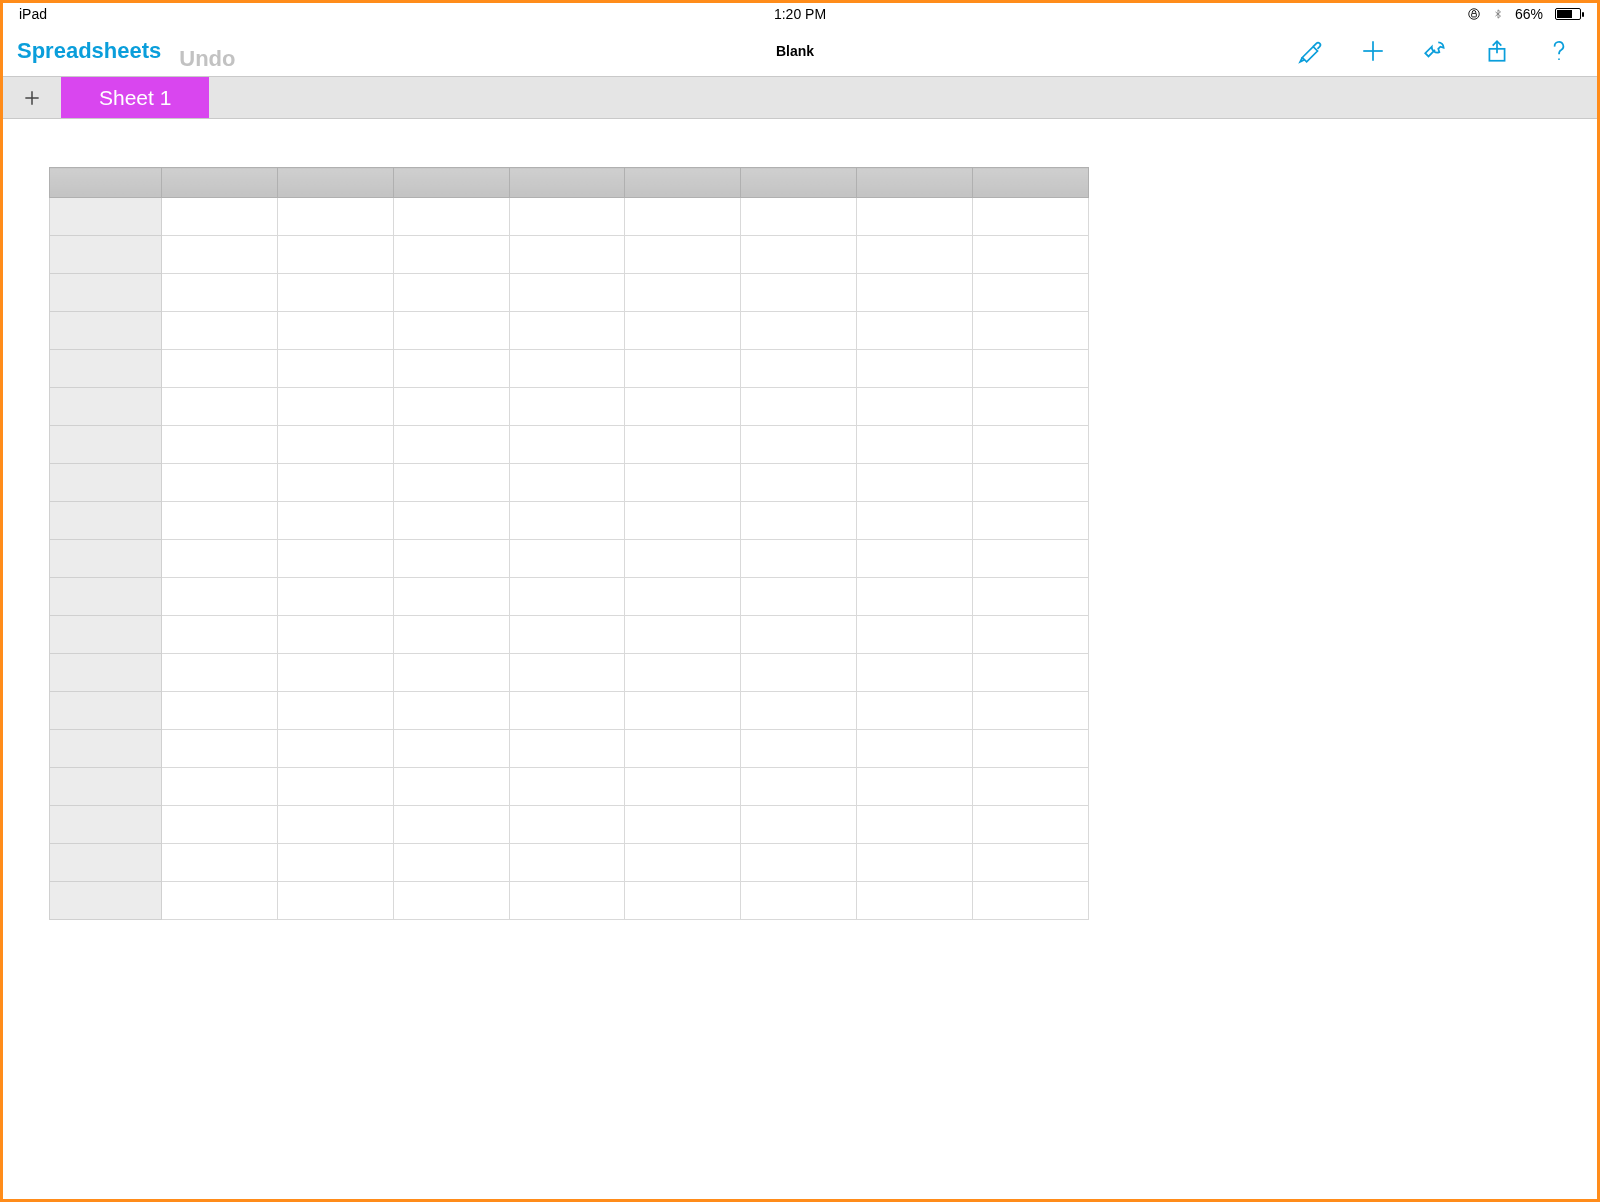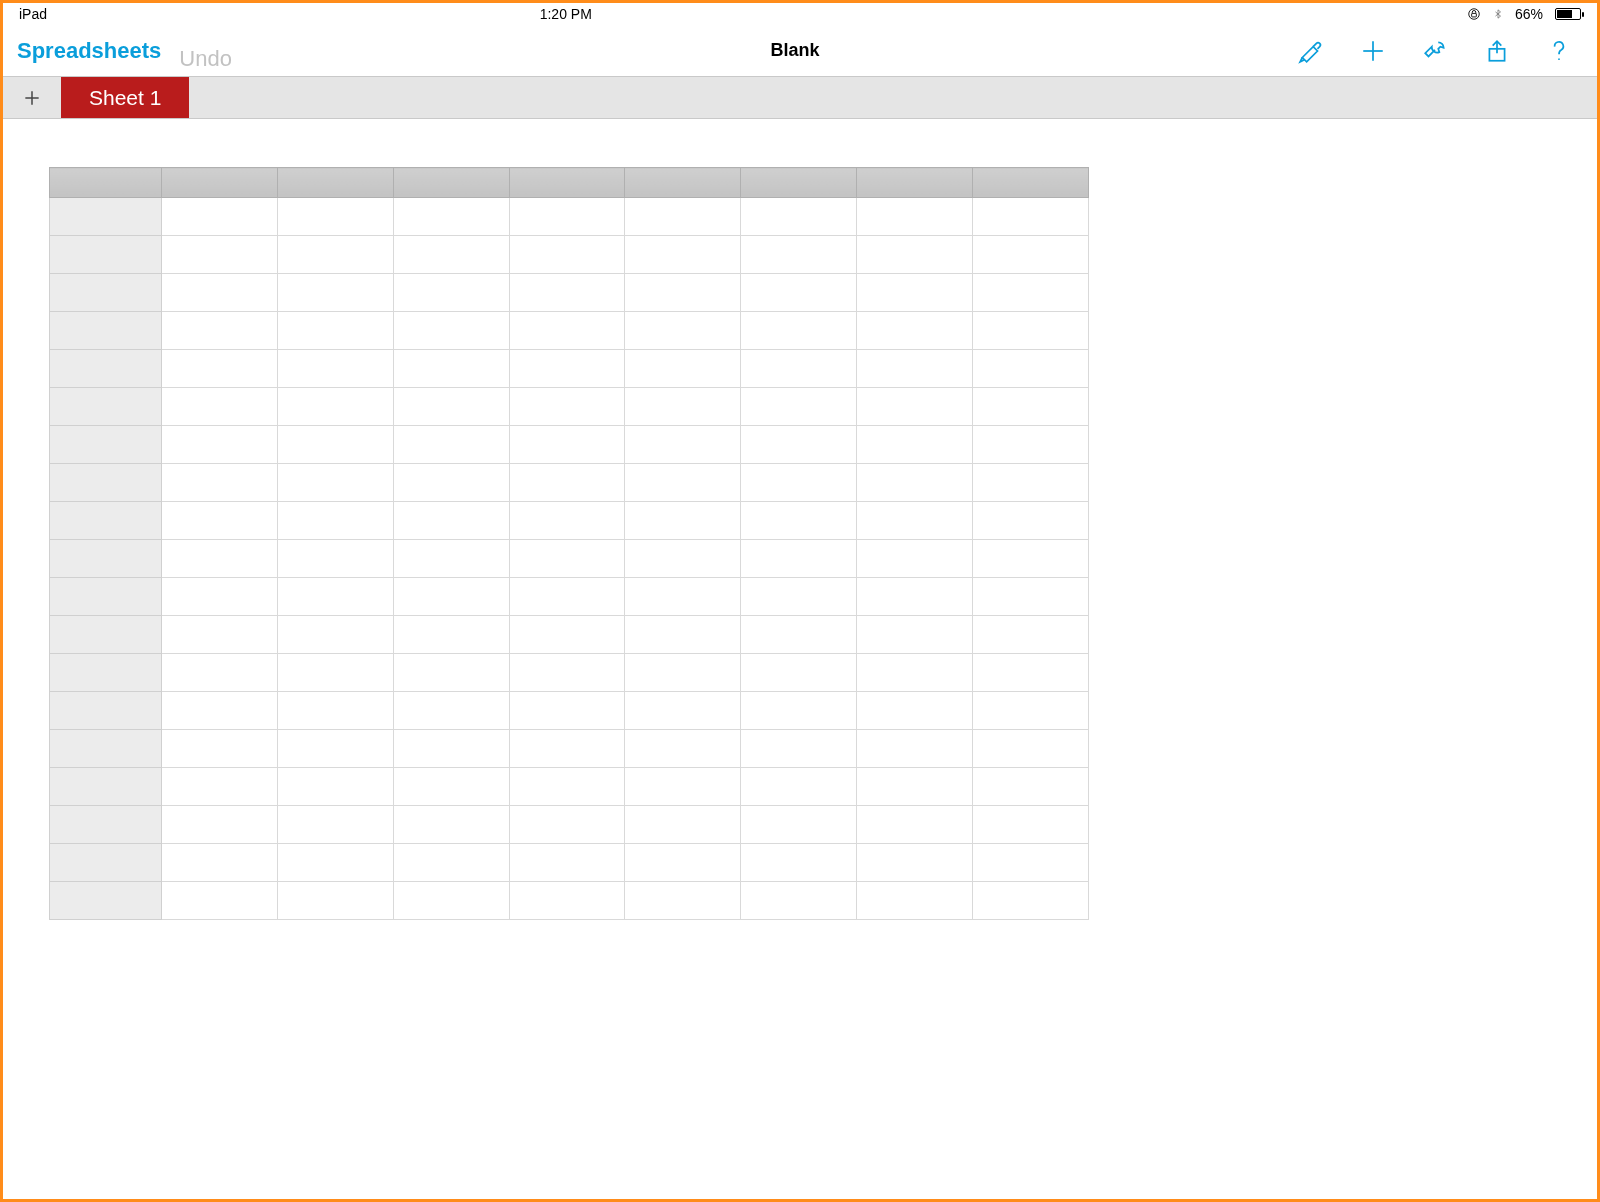--- a/index.html
+++ b/index.html
@@ -21,7 +21,7 @@
       background: #fff;
     }
     .statusbar .left { flex: 1; text-align: left; padding-left: 2px; }
-    .statusbar .center { flex: 1; text-align: left; font-weight: 500; }
+    .statusbar .center { flex: 1; text-align: center; font-weight: 500; }
     .statusbar .right { flex: 1; text-align: right; display: flex; justify-content: flex-end; align-items: center; gap: 12px; padding-right: 2px; }
     .battery-body {
       display: inline-block; width: 26px; height: 12px; border: 1px solid #000; border-radius: 2px; position: relative; vertical-align: middle;

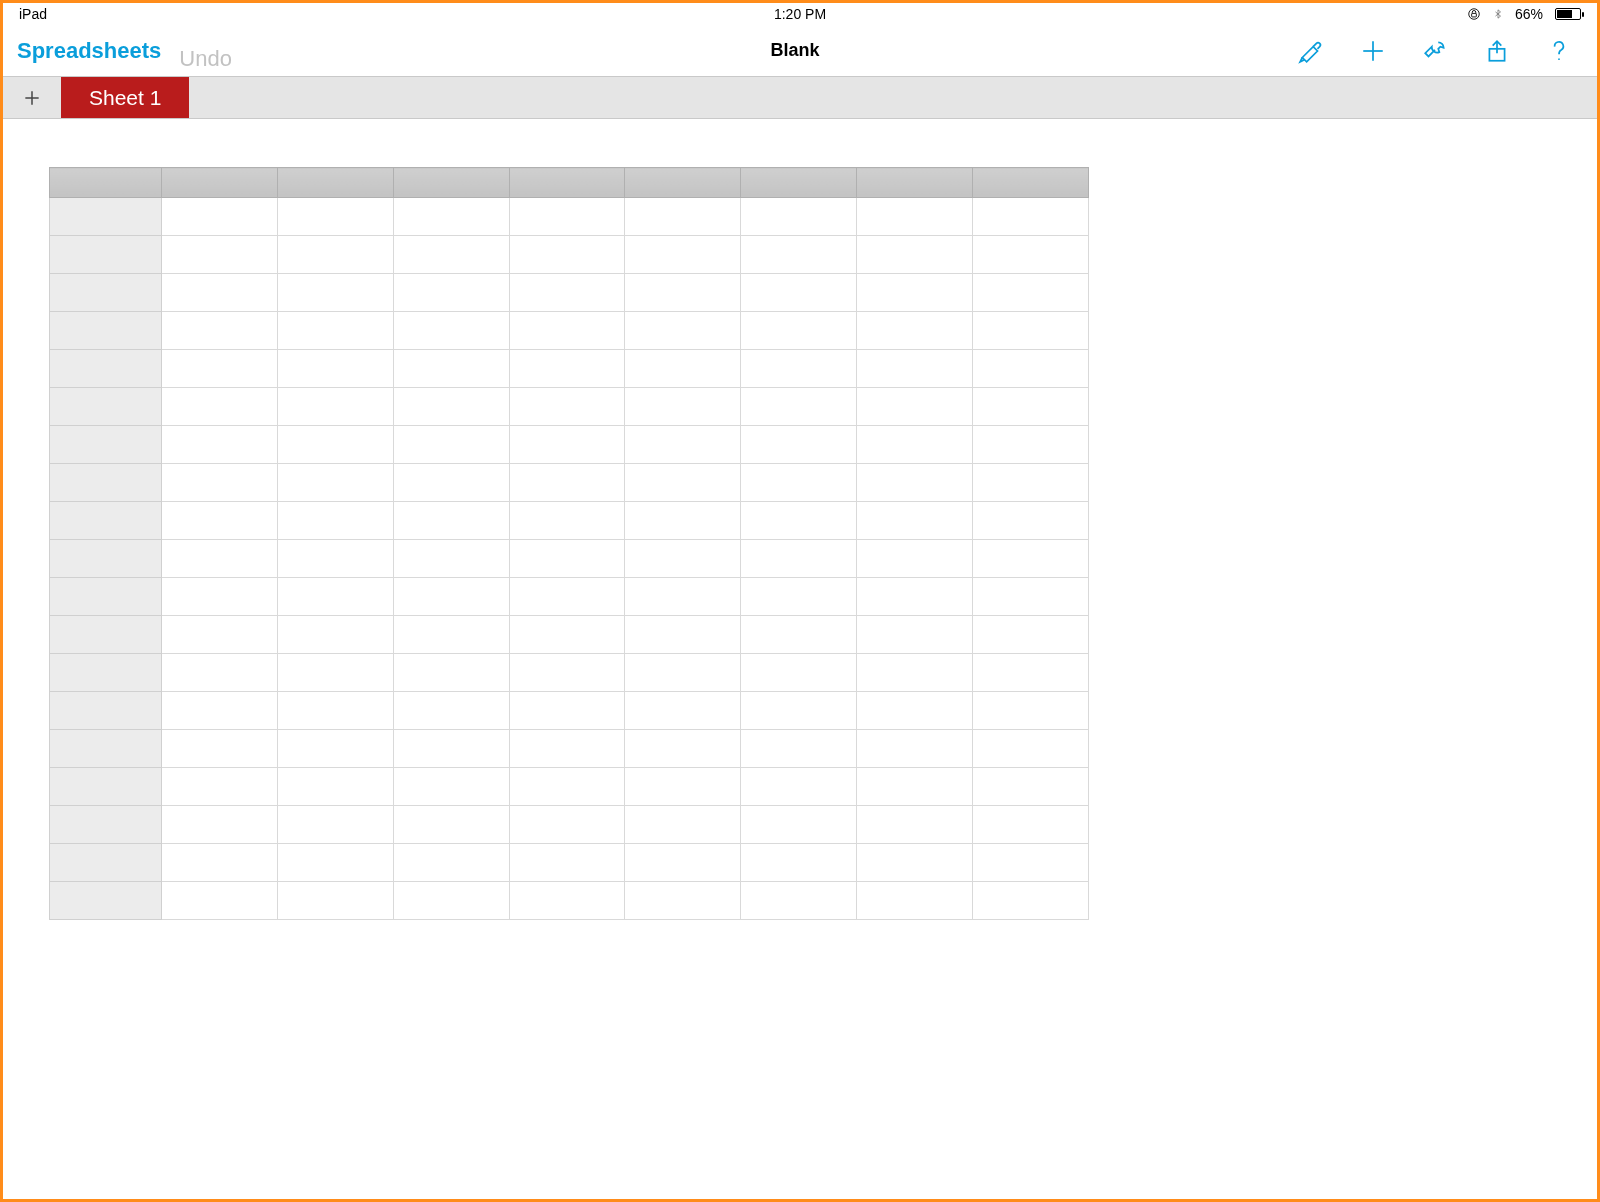--- a/index.html
+++ b/index.html
@@ -42,7 +42,7 @@
     .toolbar .center-group { flex:1; text-align:center; font-size:18px; color:#000; font-weight:600; }
     .toolbar .right-group { flex:1; display:flex; justify-content:flex-end; align-items:center; gap:34px; padding-right:10px; }
     .nav-link { color:#0a9edb; font-size:22px; font-weight:700; }
-    .nav-disabled { color:#c2c2c2; font-size:22px; font-weight:400;margin-top:16px; }
+    .nav-disabled { color:#c2c2c2; font-size:22px; font-weight:700;margin-top:16px; }
     .tb-icon { color:#0a9edb; width:28px; height:28px; display:flex; align-items:center; justify-content:center; }
     .tb-icon svg { width:26px; height:26px; stroke:#0a9edb; fill:none; stroke-width:1.6; }
 

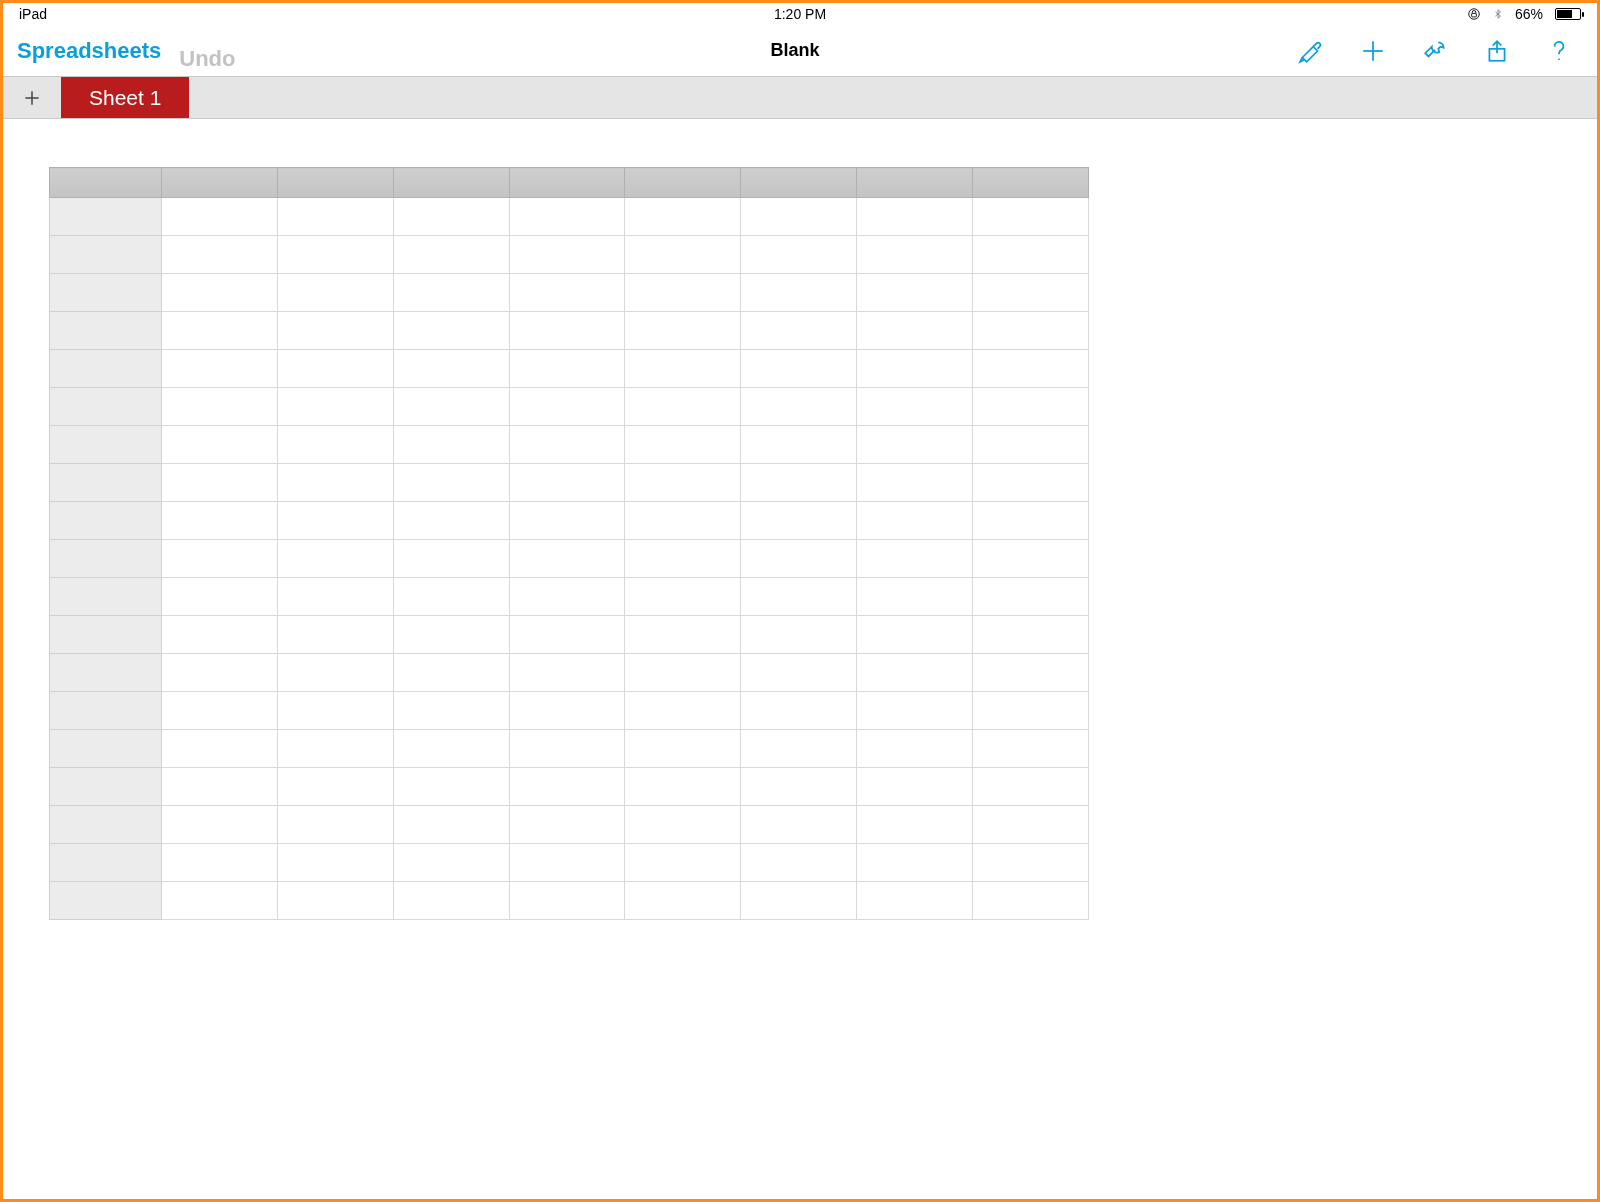--- a/index.html
+++ b/index.html
@@ -39,7 +39,7 @@
       background: #fff;
     }
     .toolbar .left-group { display:flex; align-items:center; gap:18px; flex:1; }
-    .toolbar .center-group { flex:1; text-align:center; font-size:18px; color:#000; font-weight:600; }
+    .toolbar .center-group { flex:1; text-align:center; font-size:14px; color:#000; font-weight:600; }
     .toolbar .right-group { flex:1; display:flex; justify-content:flex-end; align-items:center; gap:34px; padding-right:10px; }
     .nav-link { color:#0a9edb; font-size:22px; font-weight:700; }
     .nav-disabled { color:#c2c2c2; font-size:22px; font-weight:700;margin-top:16px; }

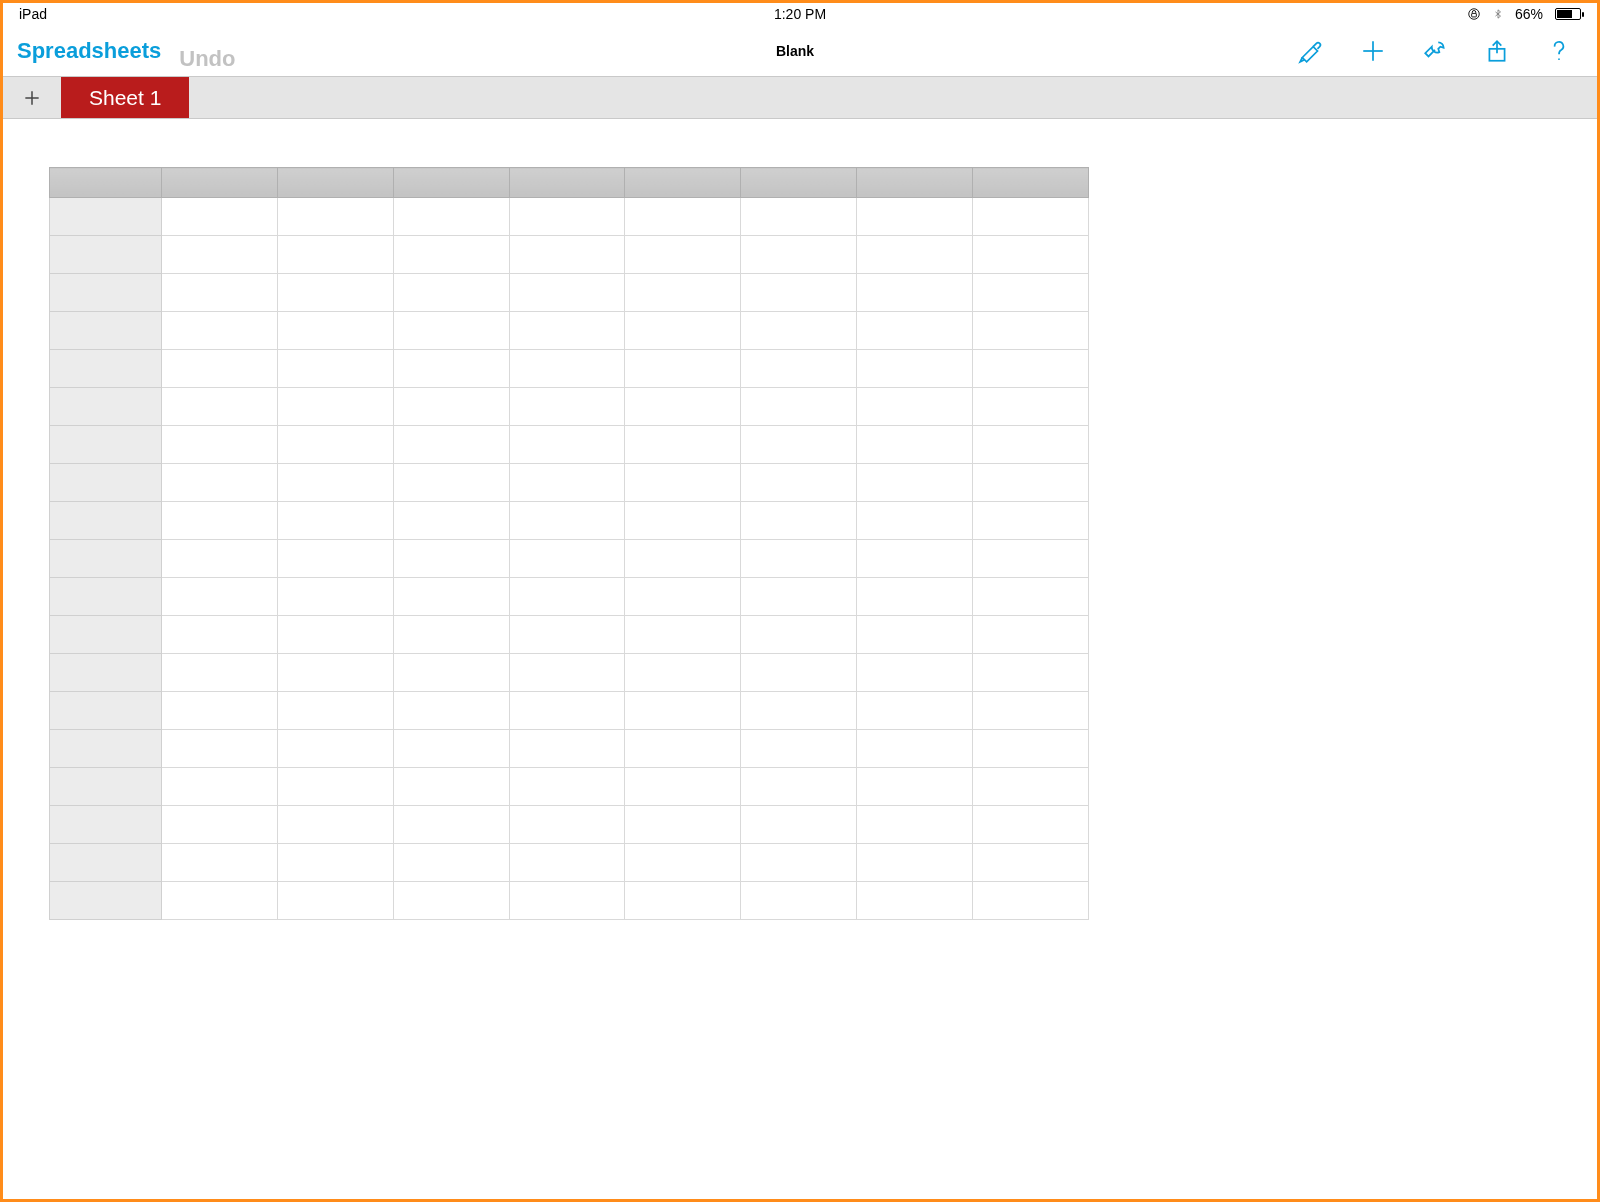--- a/index.html
+++ b/index.html
@@ -59,9 +59,9 @@
     }
     .tab-add svg { width:20px; height:20px; stroke:#444; stroke-width:1.8; fill:none; }
     .sheet-tab {
-      background:#b91c1c; color:#fff; font-size:21px; font-weight:400;
+      background:#d946ef; color:#fff; font-size:21px; font-weight:400;
       display:flex; align-items:center; justify-content:center;
-      padding: 0 28px;
+      padding: 0 38px;
     }
 
     .canvas {

